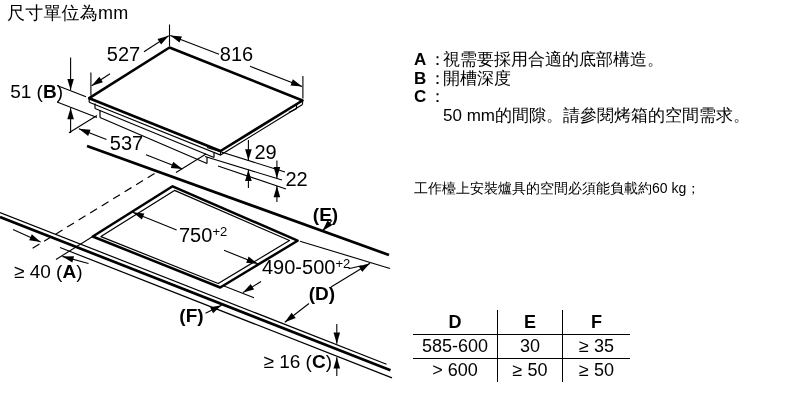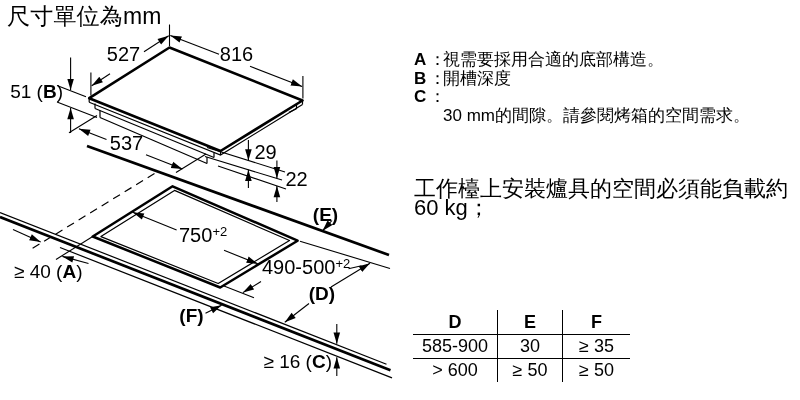--- a/index.html
+++ b/index.html
@@ -14,7 +14,7 @@
   .boldlab{font-size:19px;font-weight:bold;}
   .sup{font-size:13px;}
   .title{
-    position:absolute;left:7px;top:1px;font-size:23px;letter-spacing:0.2px;
+    position:absolute;left:7px;top:1px;font-size:18px;letter-spacing:0.2px;
   }
   .notes{
     position:absolute;left:414px;top:51px;width:384px;font-size:17px;line-height:18.6px;

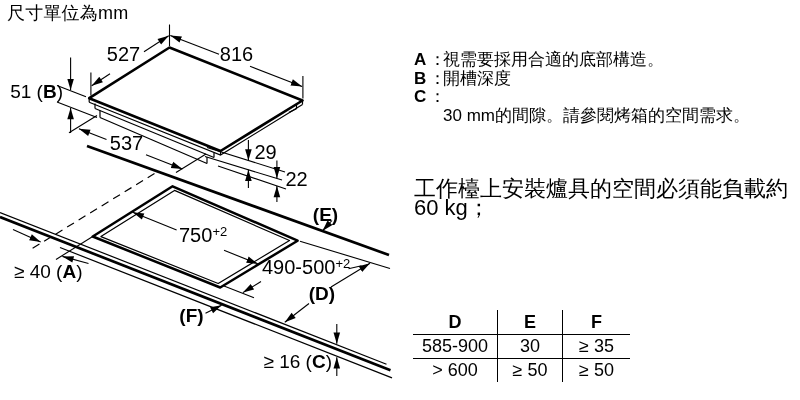--- a/index.html
+++ b/index.html
@@ -183,7 +183,7 @@
   <div class="note-row">
     <span class="note-label">C</span>
       <span class="note-colon">：</span>
-      <span class="note-text"><br><span>30 mm的間隙。請參閱烤箱的空間需求。</span></span>
+      <span class="note-text"><br><span>50 mm的間隙。請參閱烤箱的空間需求。</span></span>
   </div>
 </div>
 

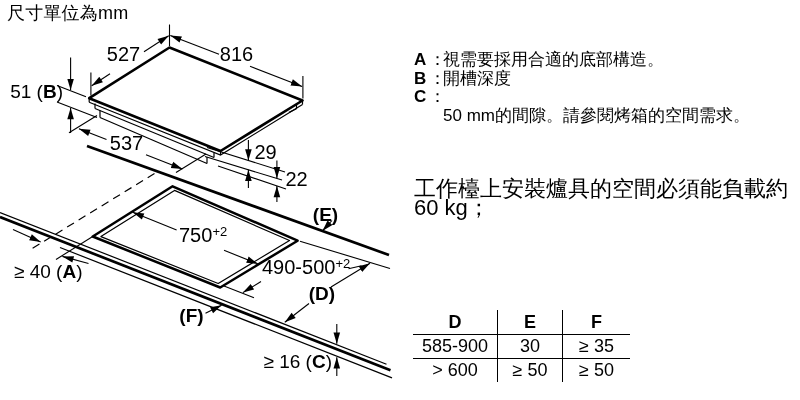--- a/index.html
+++ b/index.html
@@ -24,7 +24,7 @@
   .note-colon{width:14px;flex:0 0 14px;}
   .note-text{flex:1;}
   .loadnote{
-    position:absolute;left:414px;top:179px;width:386px;font-size:22px;line-height:19px;
+    position:absolute;left:414px;top:179px;width:386px;font-size:14px;line-height:19px;
   }
   .dtable{
     position:absolute;left:413px;top:310px;border-collapse:collapse;font-size:18px;

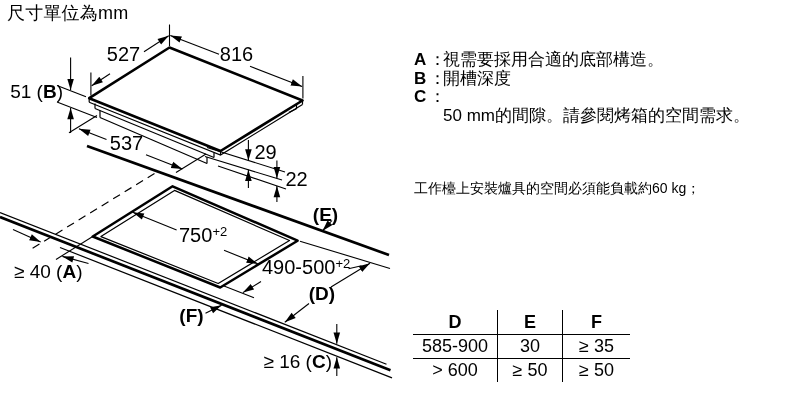--- a/index.html
+++ b/index.html
@@ -199,7 +199,7 @@
     <th class="c2">F</th>
   </tr>
   <tr class="r1">
-    <td class="c0">585-900</td>
+    <td class="c0">585-600</td>
     <td class="c1">30</td>
     <td class="c2">≥ 35</td>
   </tr>

